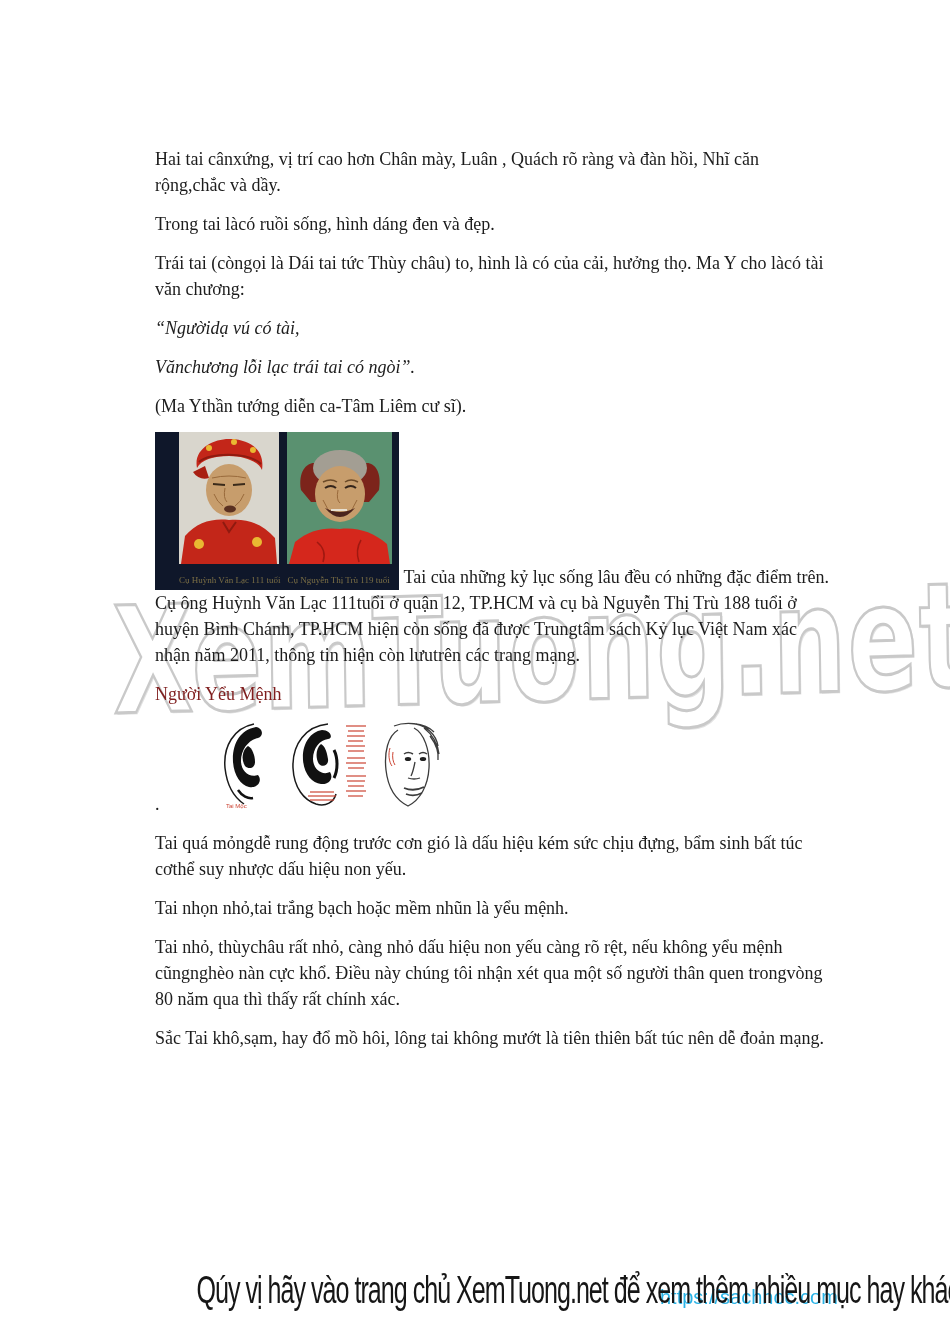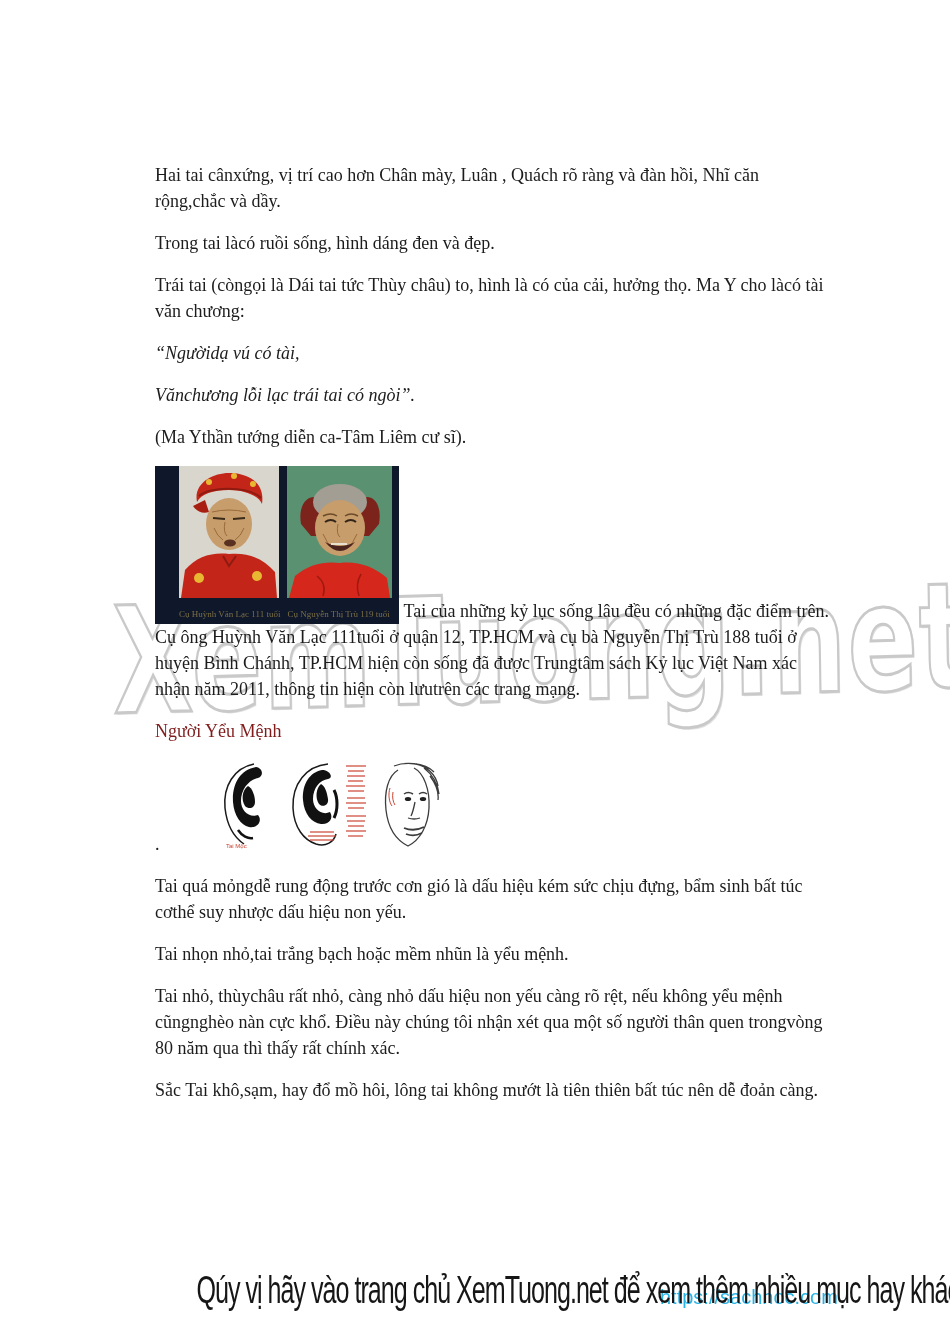--- a/index.html
+++ b/index.html
@@ -35,7 +35,7 @@
     padding:146px 117px 0 155px;
     font-size:18px;line-height:26px;
   }
-  .doc p{margin:16px 0 13px 0;}
+  .doc p{margin:0 0 13px 0;}
   .quote{font-style:italic;}
   .heading{color:#7f1d1d;}
   

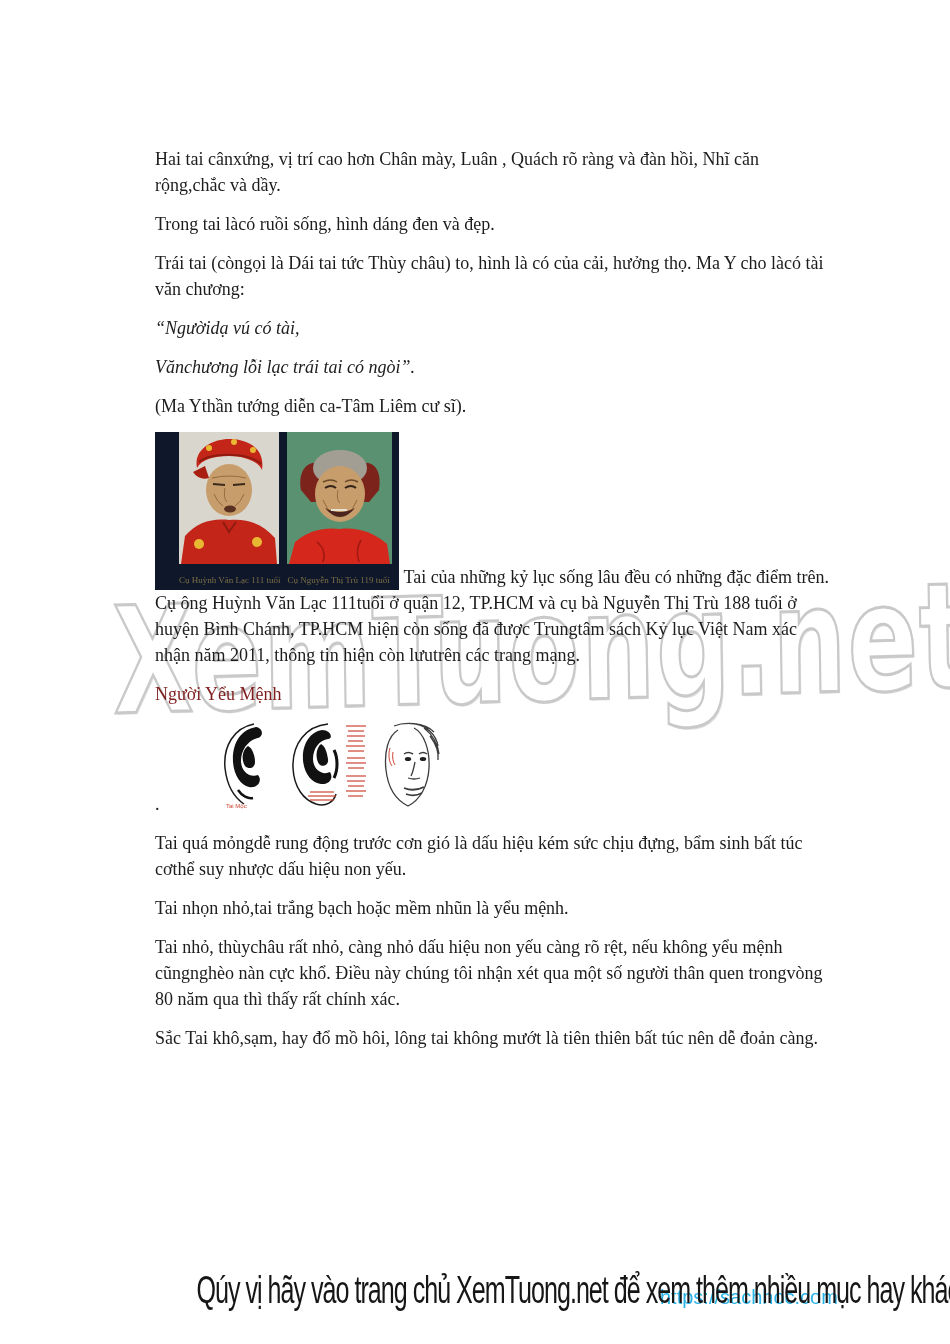--- a/index.html
+++ b/index.html
@@ -230,7 +230,7 @@
 
     <p>Tai nhỏ, thùychâu rất nhỏ, càng nhỏ dấu hiệu non yếu càng rõ rệt, nếu không yểu mệnh cũngnghèo nàn cực khổ. Điều này chúng tôi nhận xét qua một số người thân quen trongvòng 80 năm qua thì thấy rất chính xác.</p>
 
-    <p>Sắc Tai khô,sạm, hay đổ mồ hôi, lông tai không mướt là tiên thiên bất túc nên dễ đoản càng.</p>
+    <p>Sắc Tai khô,sạm, hay đổ mồ hôi, lông tai không mướt là tiên thiên bất túc nên dễ đoản mạng.</p>
 
   </div>
 

